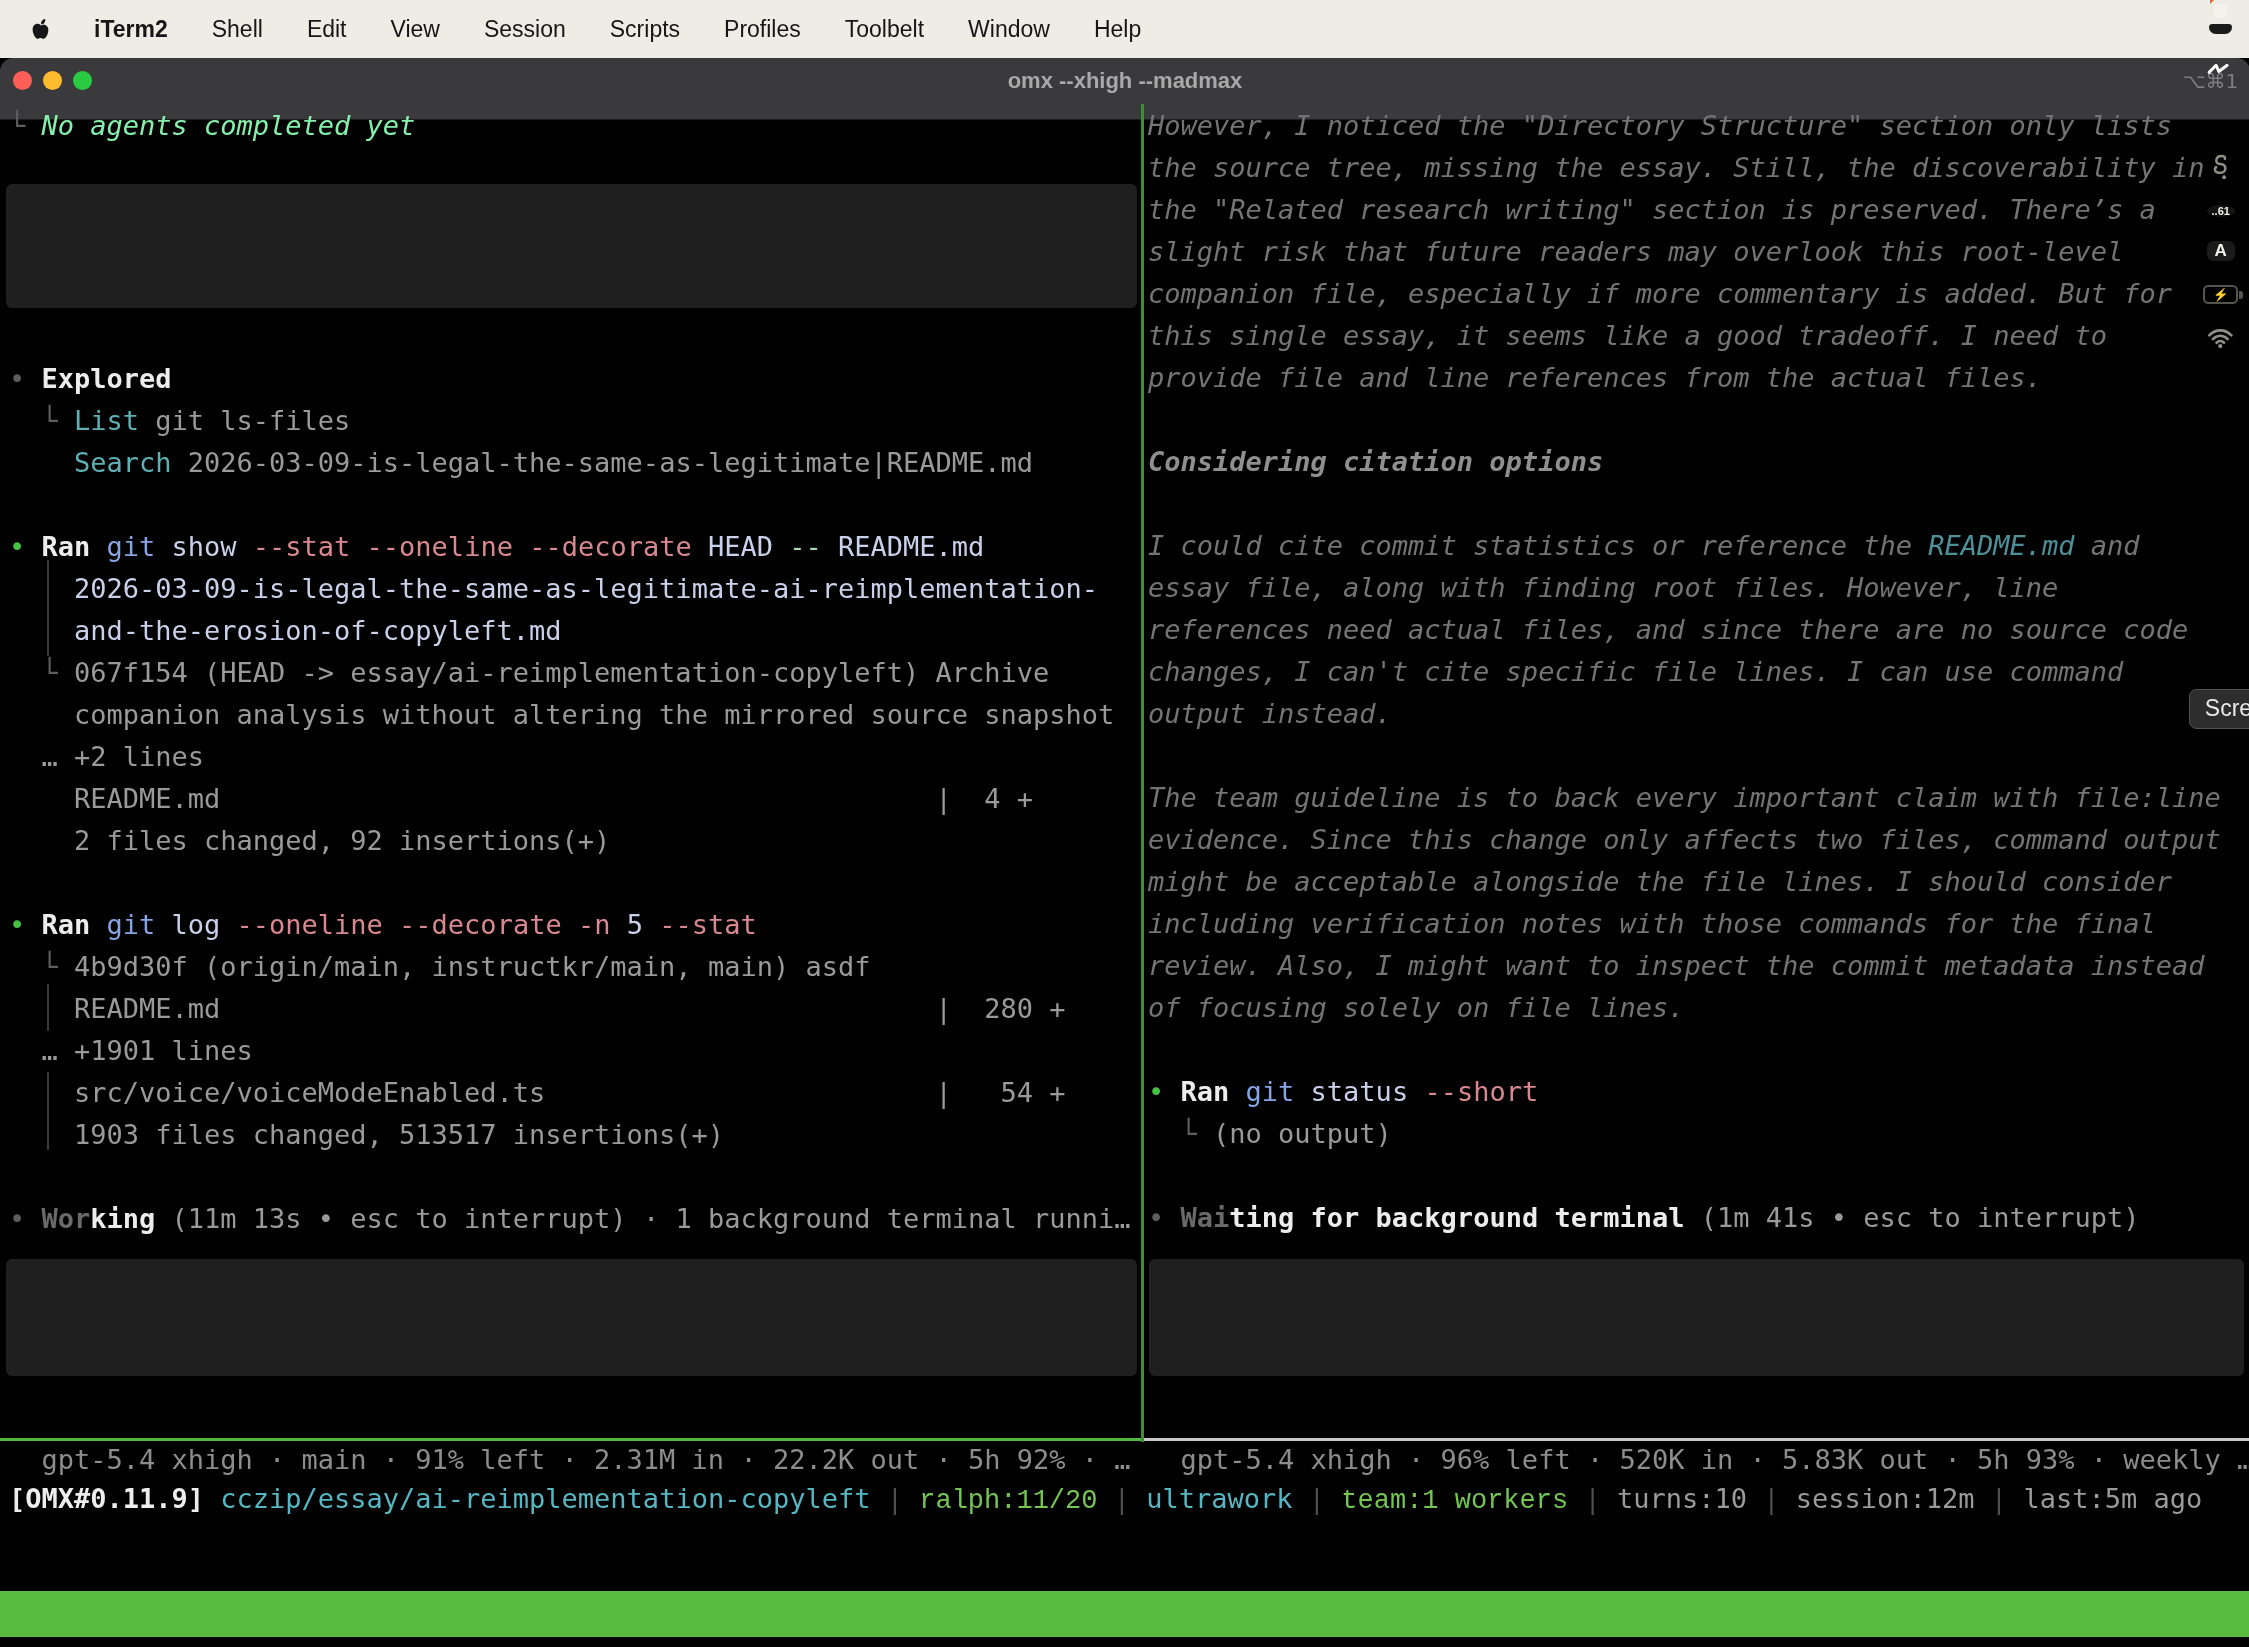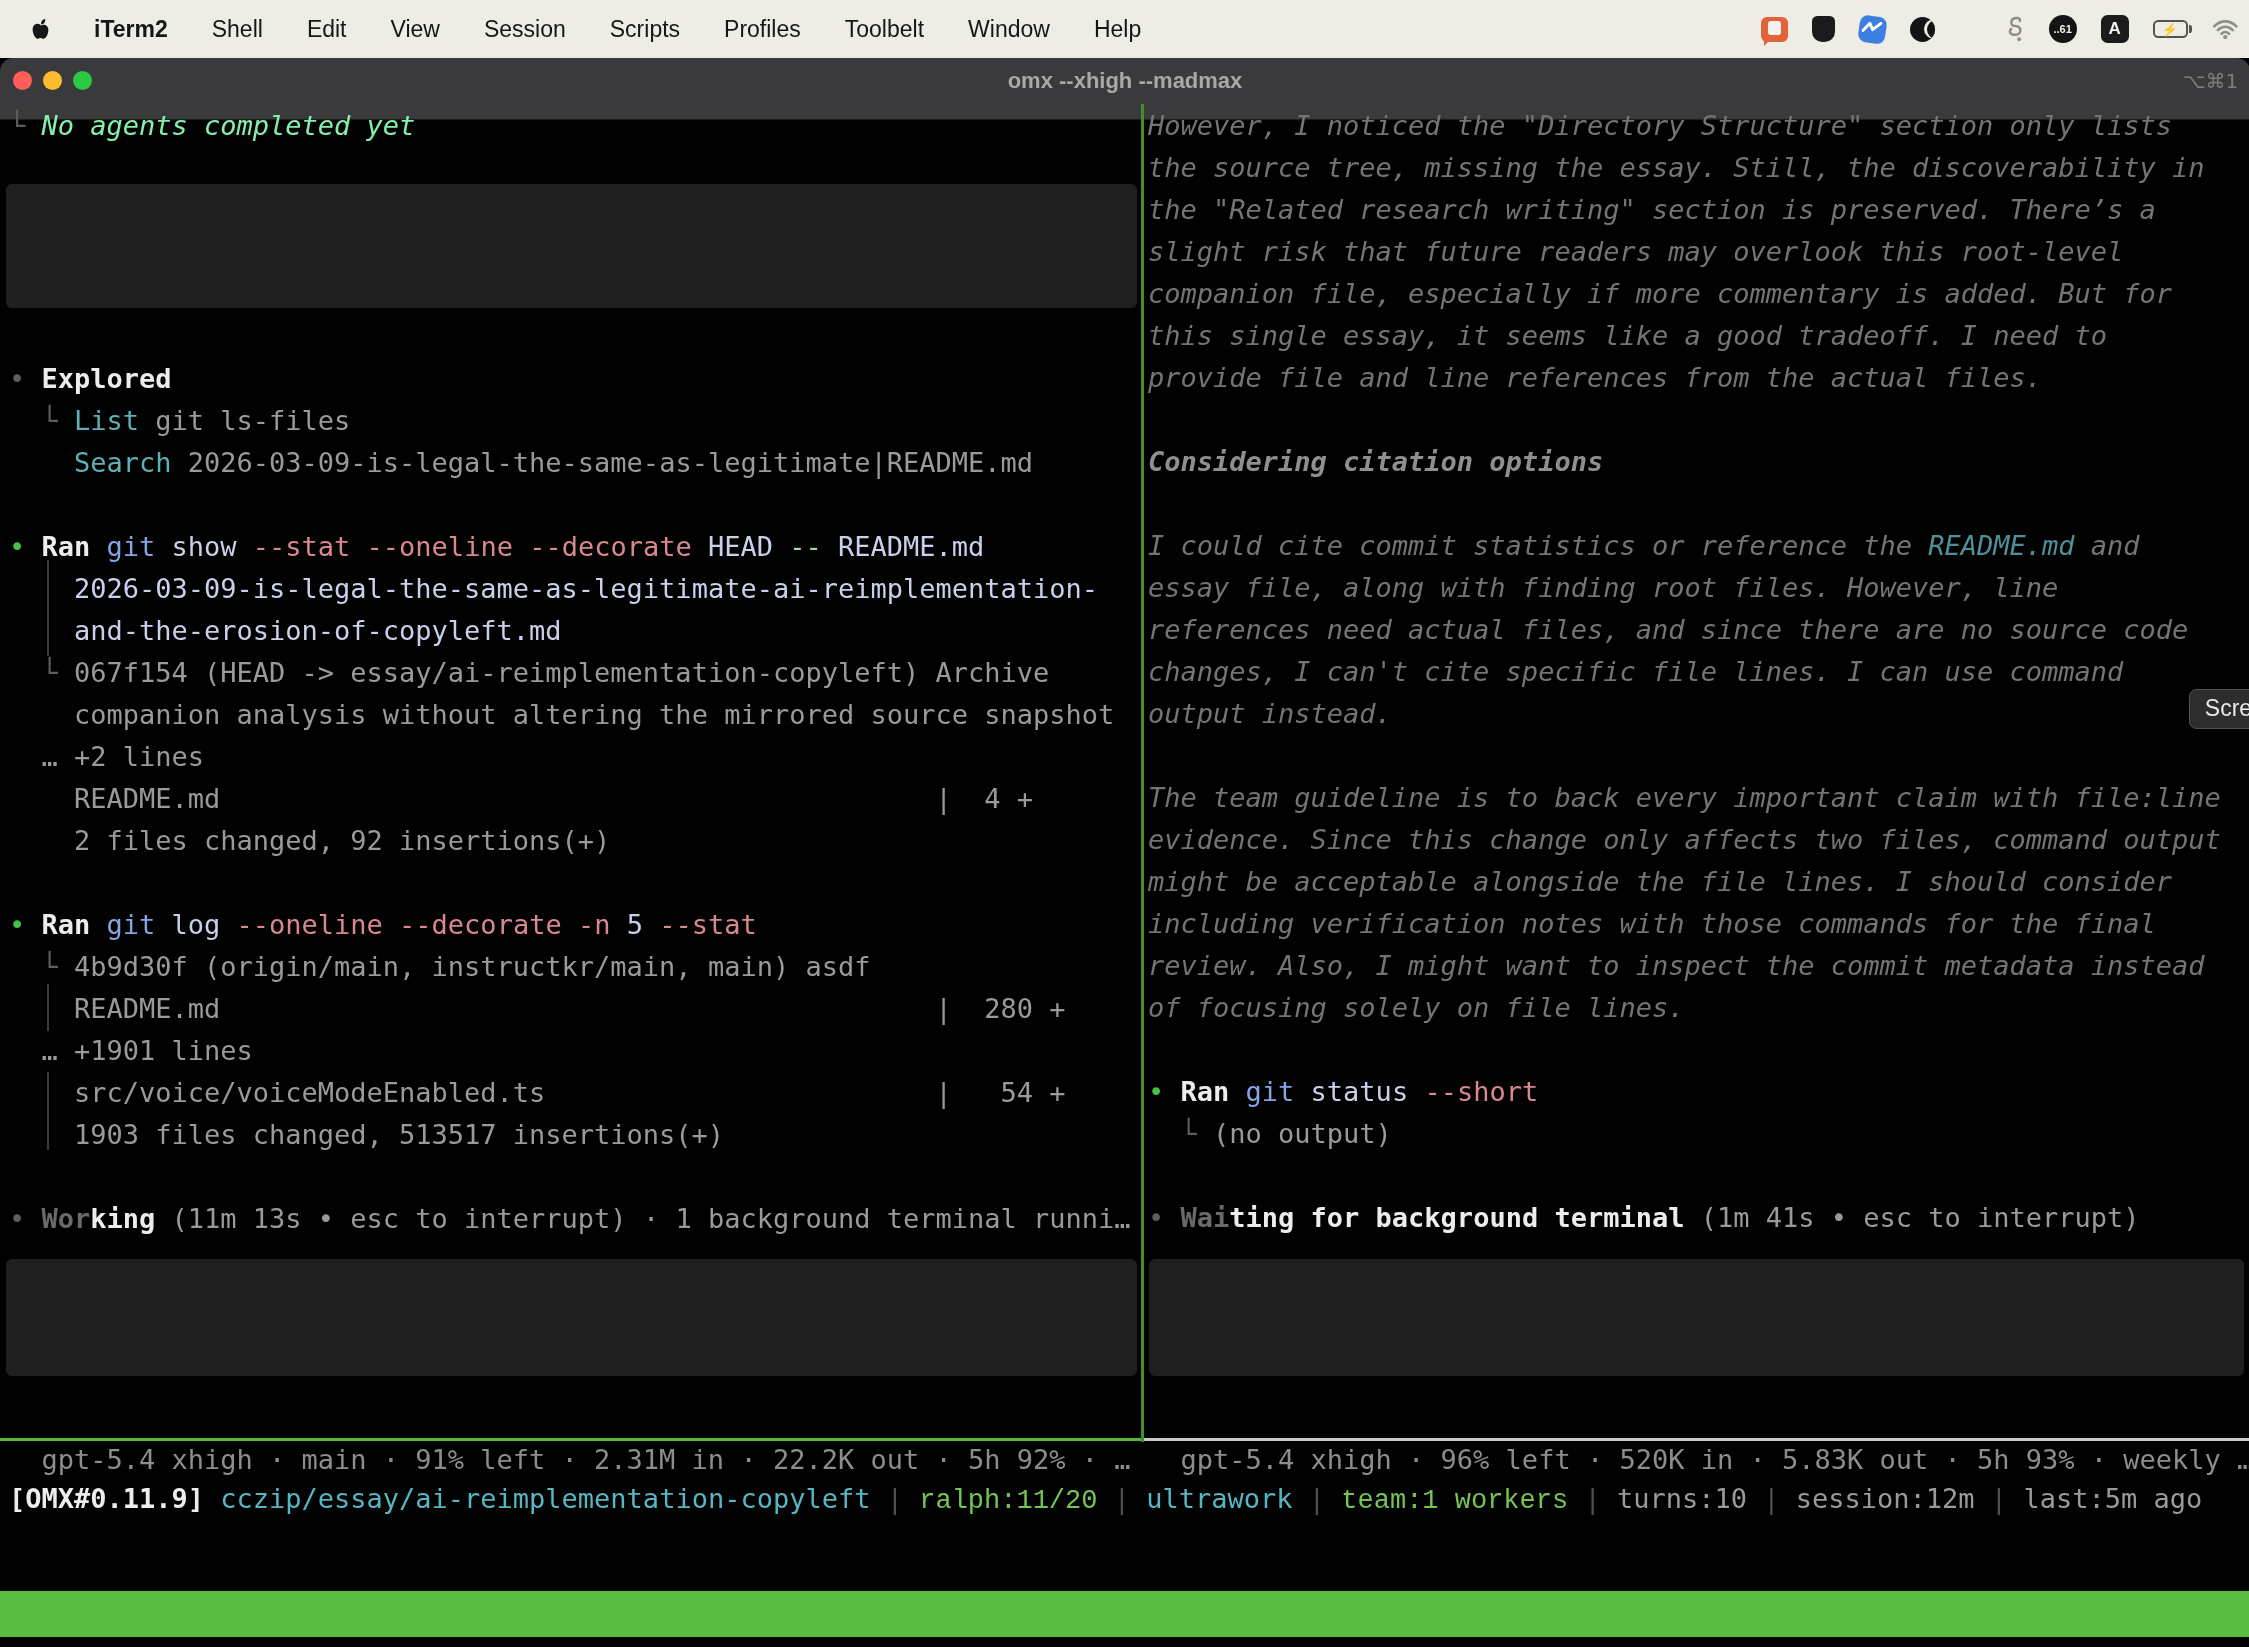--- a/index.html
+++ b/index.html
@@ -12,7 +12,7 @@
   .menu-left { position:absolute; left:31px; top:0; height:58px; display:flex; align-items:center; gap:44px; }
   .menu-left .app { font-weight:700; }
   .menu-item { white-space:nowrap; }
-  .menu-right { position:absolute; right:11.8px; top:0; height:58px; display:flex; align-items:center; gap:24px; }
+  .menu-right { position:absolute; right:11.8px; top:0; height:58px; display:flex; align-items:center; gap:24px;flex-direction:column; }
   .mi { display:flex; align-items:center; justify-content:center; position:relative; }
 
   .icon-bubble { width:26.6px; height:25px; background:#E2633B; border-radius:5.9px; position:relative; }

